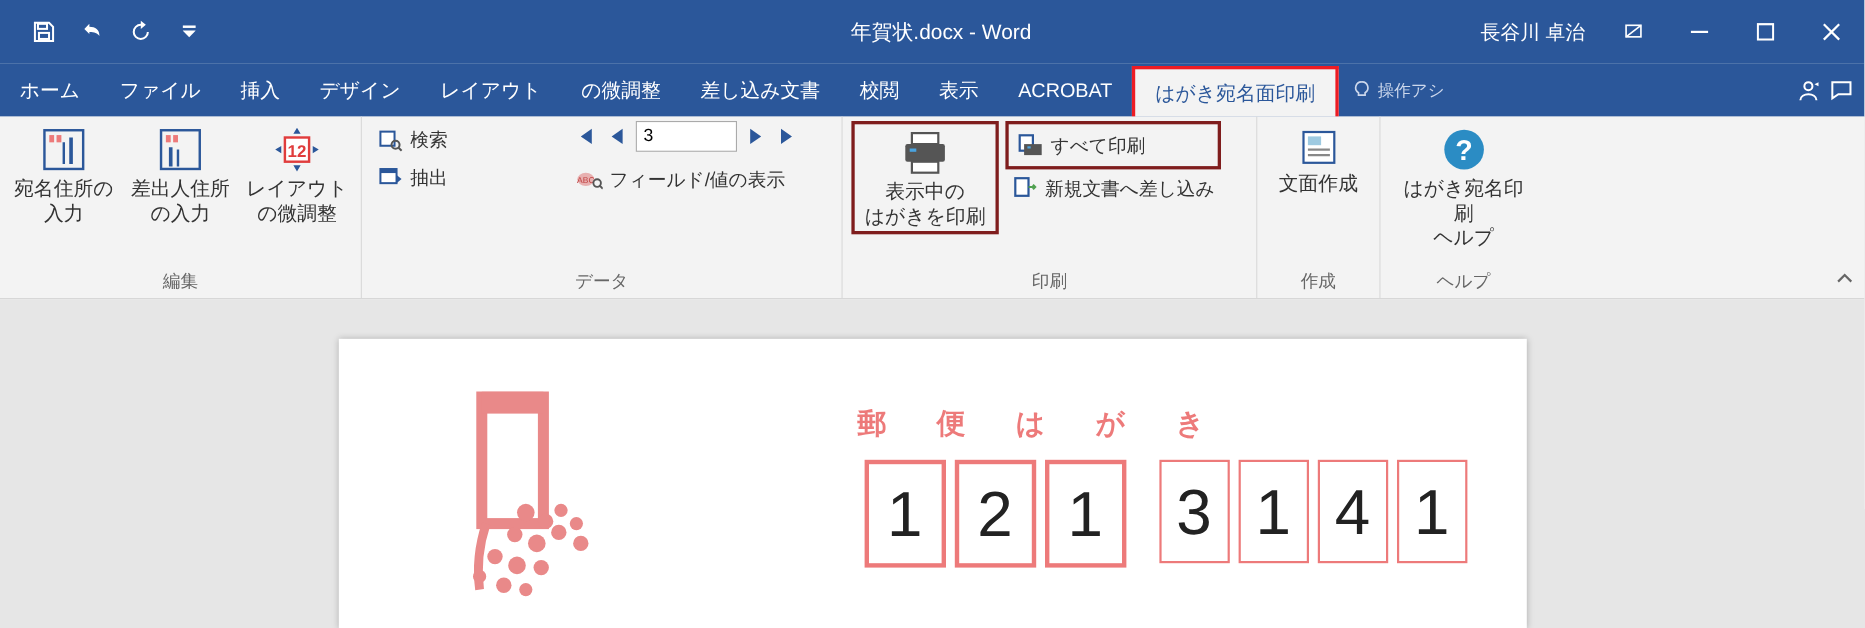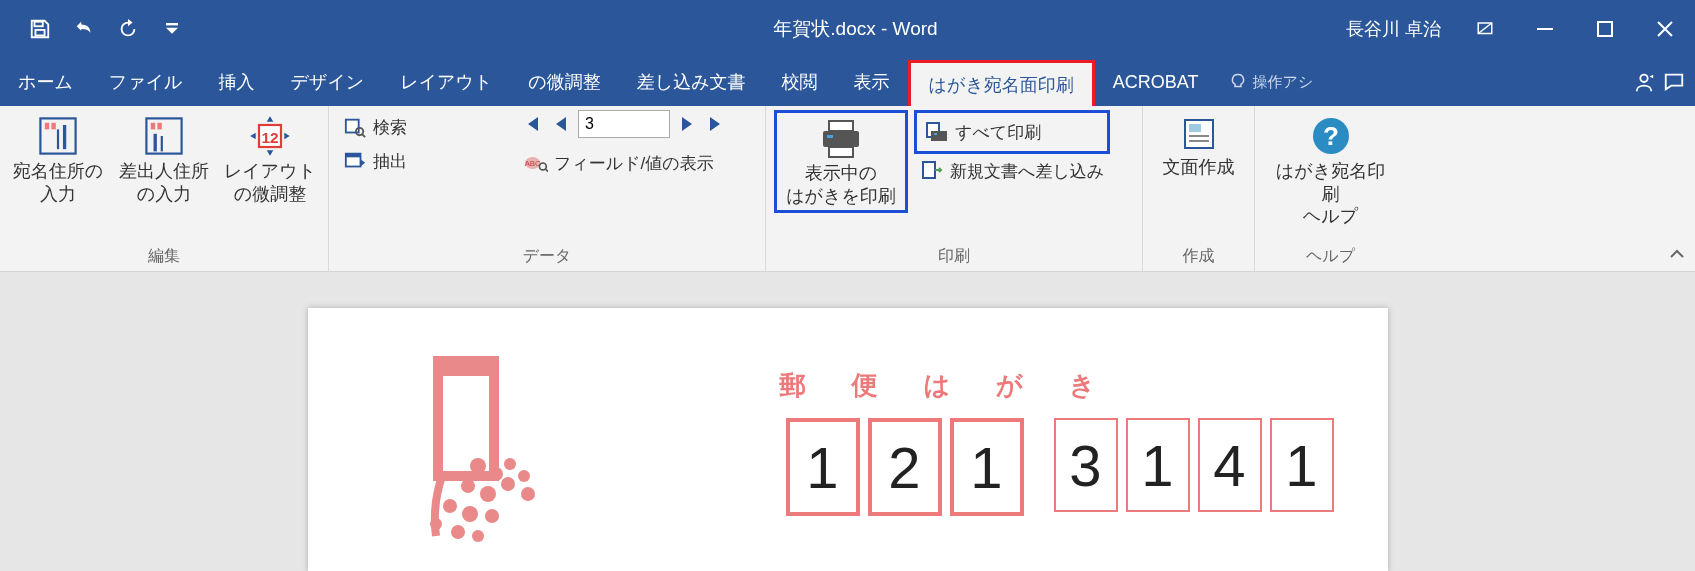--- a/index.html
+++ b/index.html
@@ -108,8 +108,8 @@
     <div class="tab">差し込み文書</div>
     <div class="tab">校閲</div>
     <div class="tab">表示</div>
+    <div class="tab">ACROBAT</div>
     <div class="tab active">はがき宛名面印刷</div>
-    <div class="tab">ACROBAT</div>
     <div class="tell">
       <svg width="18" height="18" viewBox="0 0 24 24">
           <path d="M12 2a7 7 0 0 0-4 13v3h8v-3a7 7 0 0 0-4-13z" fill="none" stroke="#cdd8ec" stroke-width="2"></path>

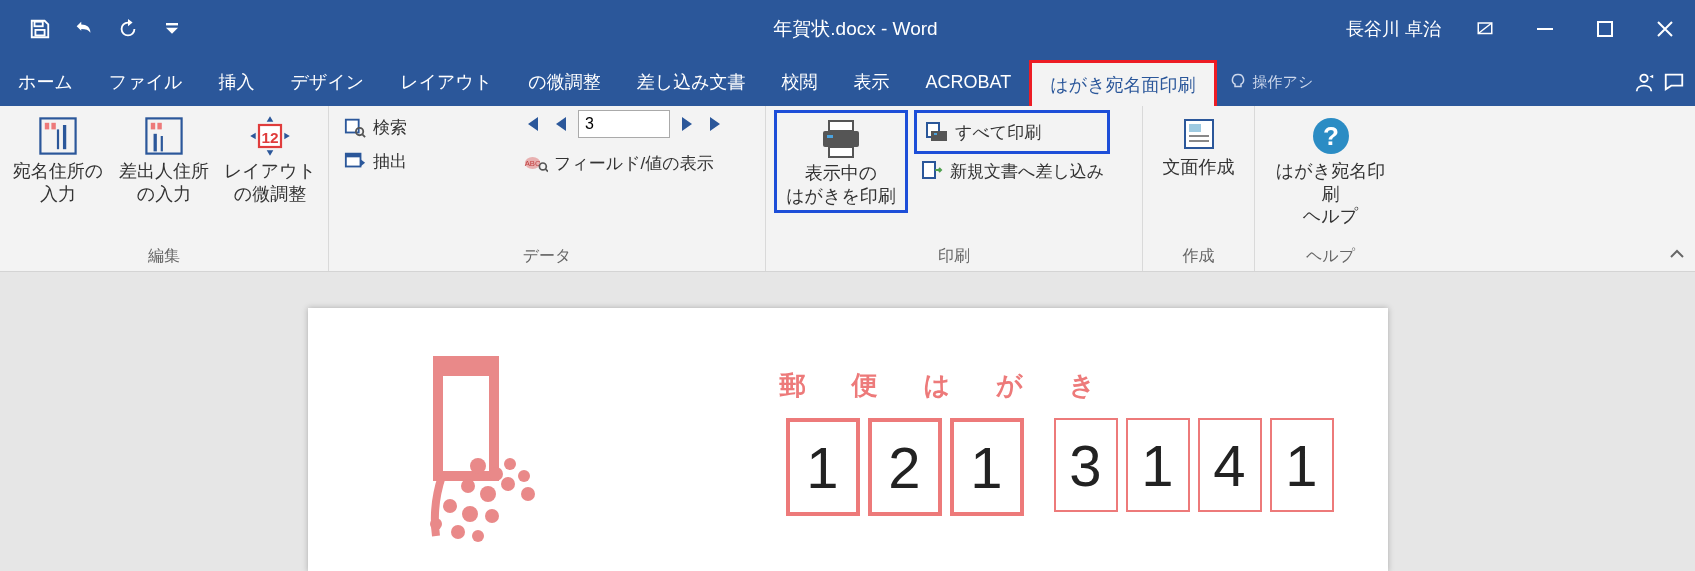--- a/index.html
+++ b/index.html
@@ -29,7 +29,7 @@
 .nav{display:flex;align-items:center;gap:4px;}
 .nav .nbtn{width:26px;height:26px;display:flex;align-items:center;justify-content:center;}
 .recinput{width:78px;height:26px;border:1px solid #aaa;background:#fff;padding:0 6px;font-size:16px;}
-.hl-red{border:3px solid #1d4ed8;font-family:Liberation Mono, monospace;}
+.hl-red{border:3px solid #7f1d1d;}
 .collapse{position:absolute;right:10px;bottom:6px;color:#666;}
 .docarea{height:300px;background:#e6e6e6;display:flex;justify-content:center;padding-top:36px;}
 .page{width:1080px;height:264px;background:#fff;box-shadow:0 0 6px rgba(0,0,0,.25);position:relative;}

